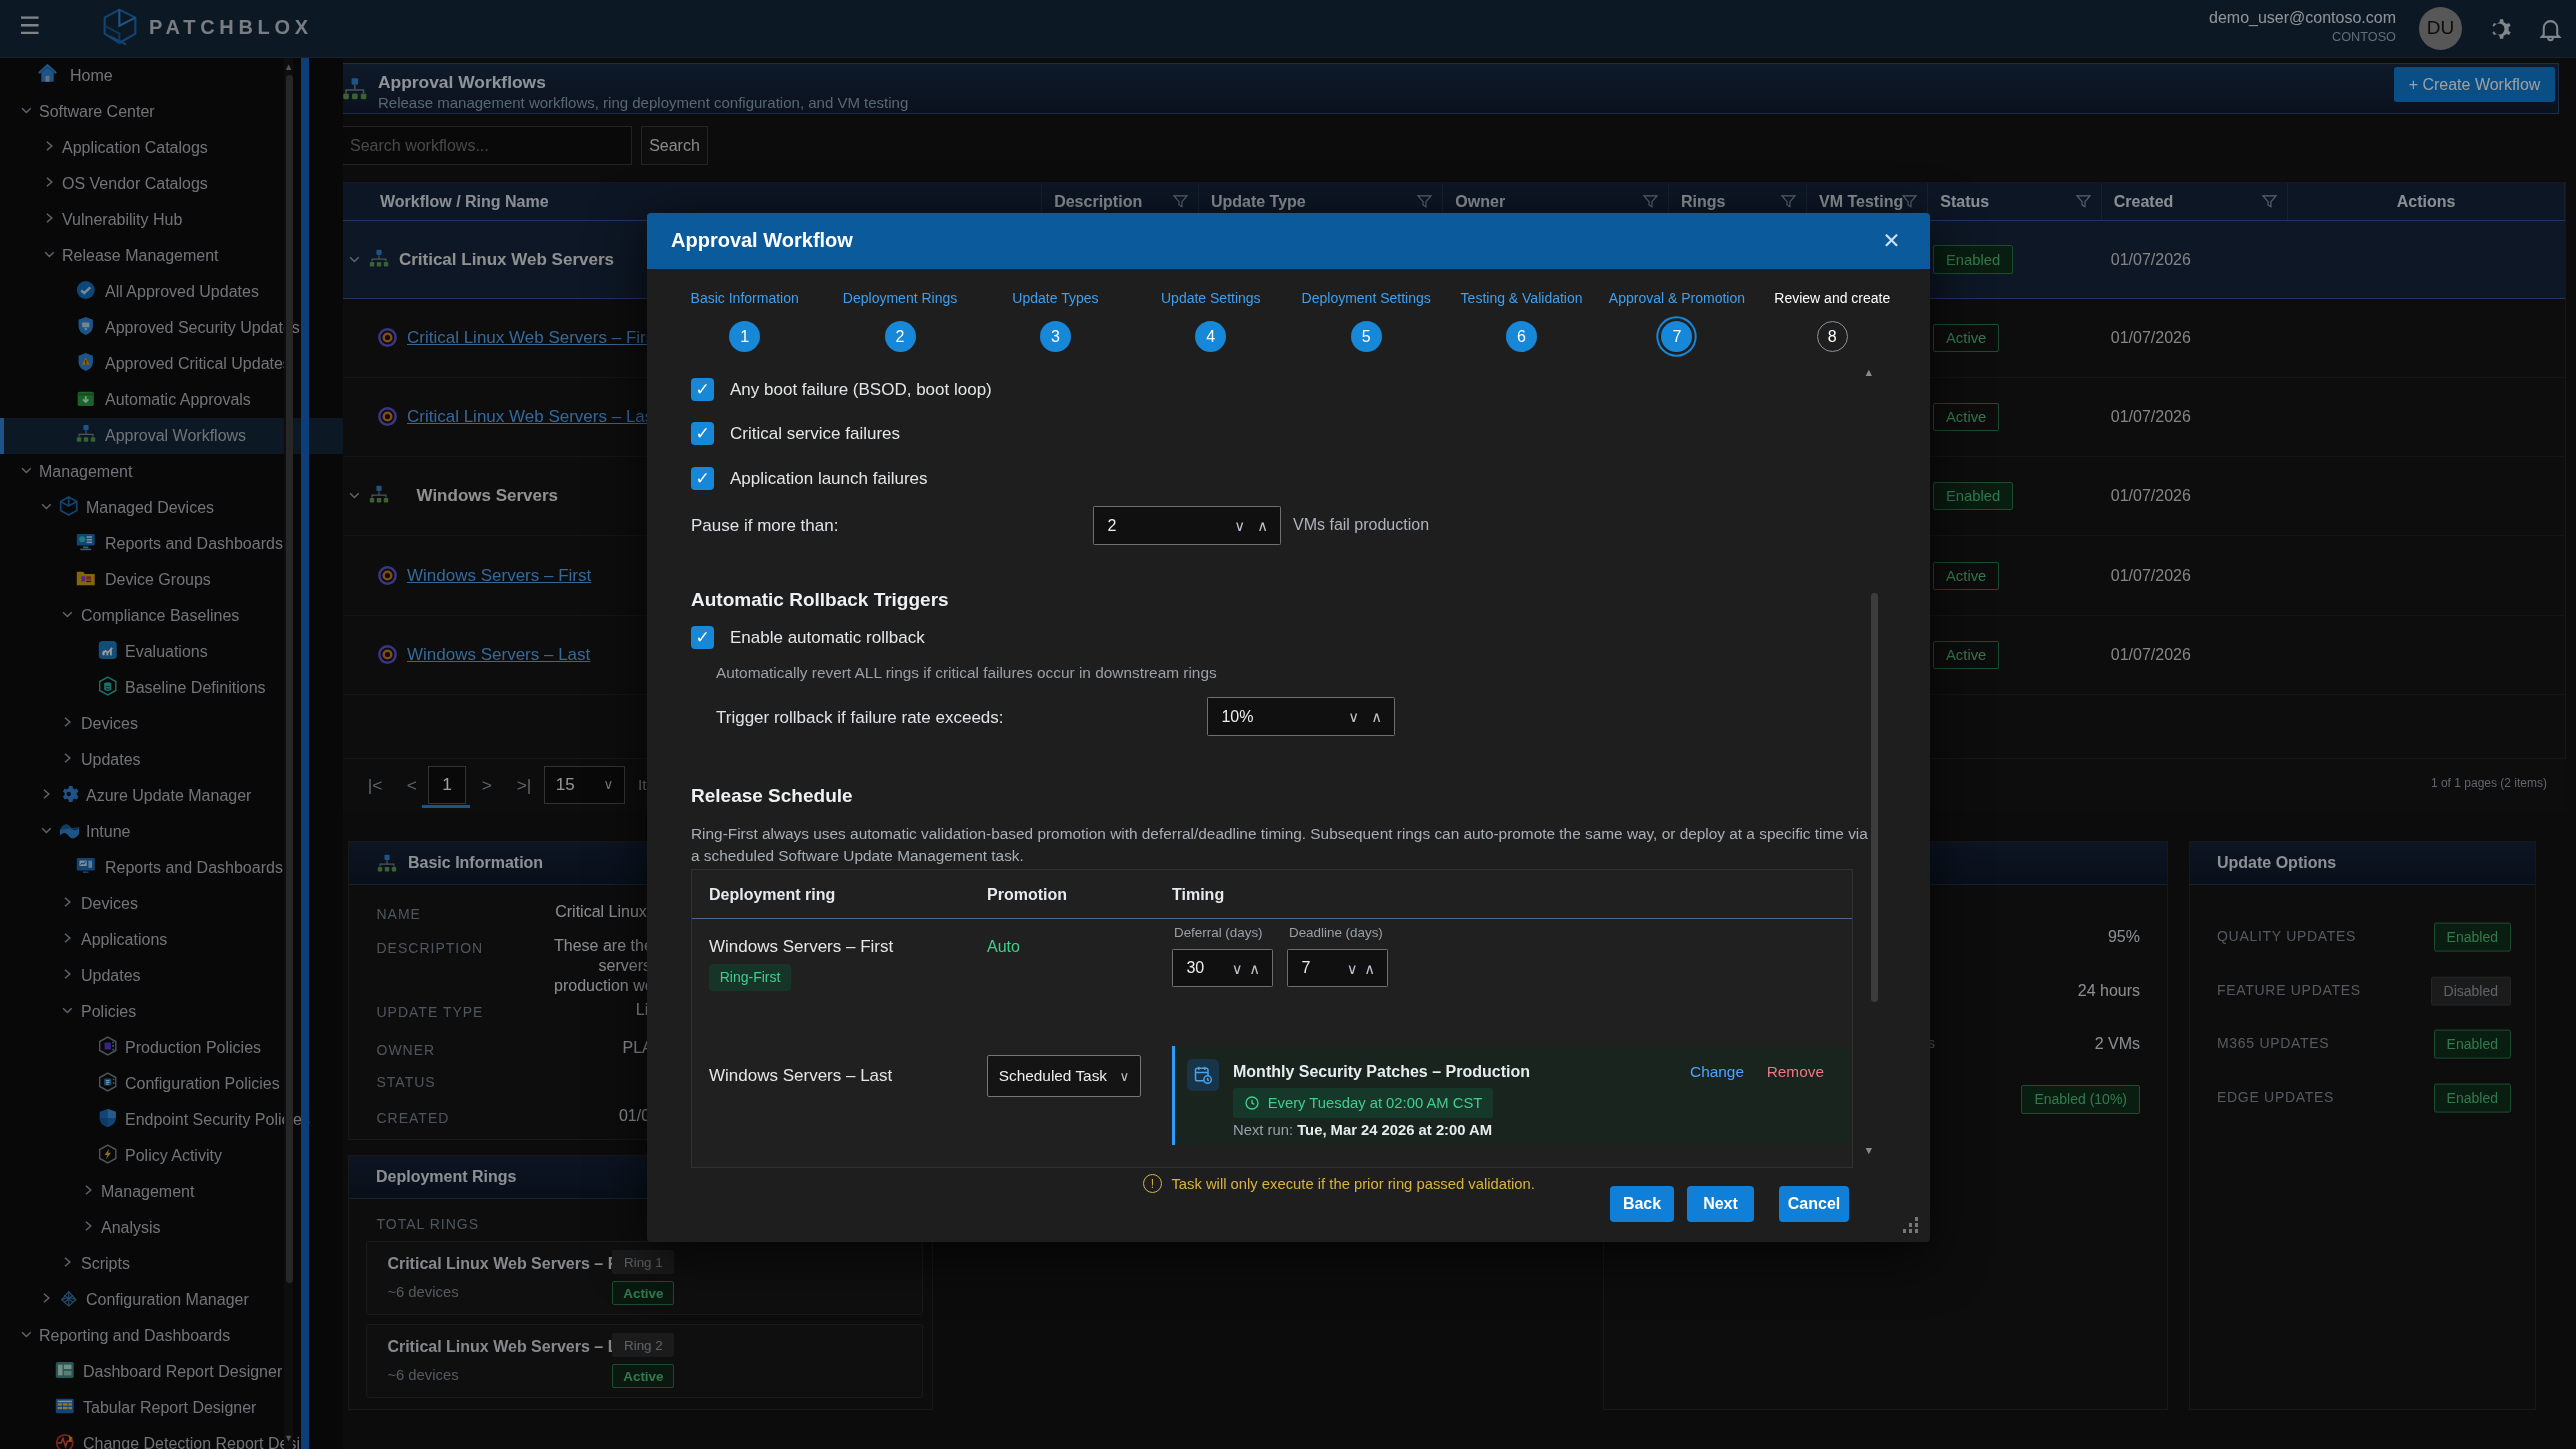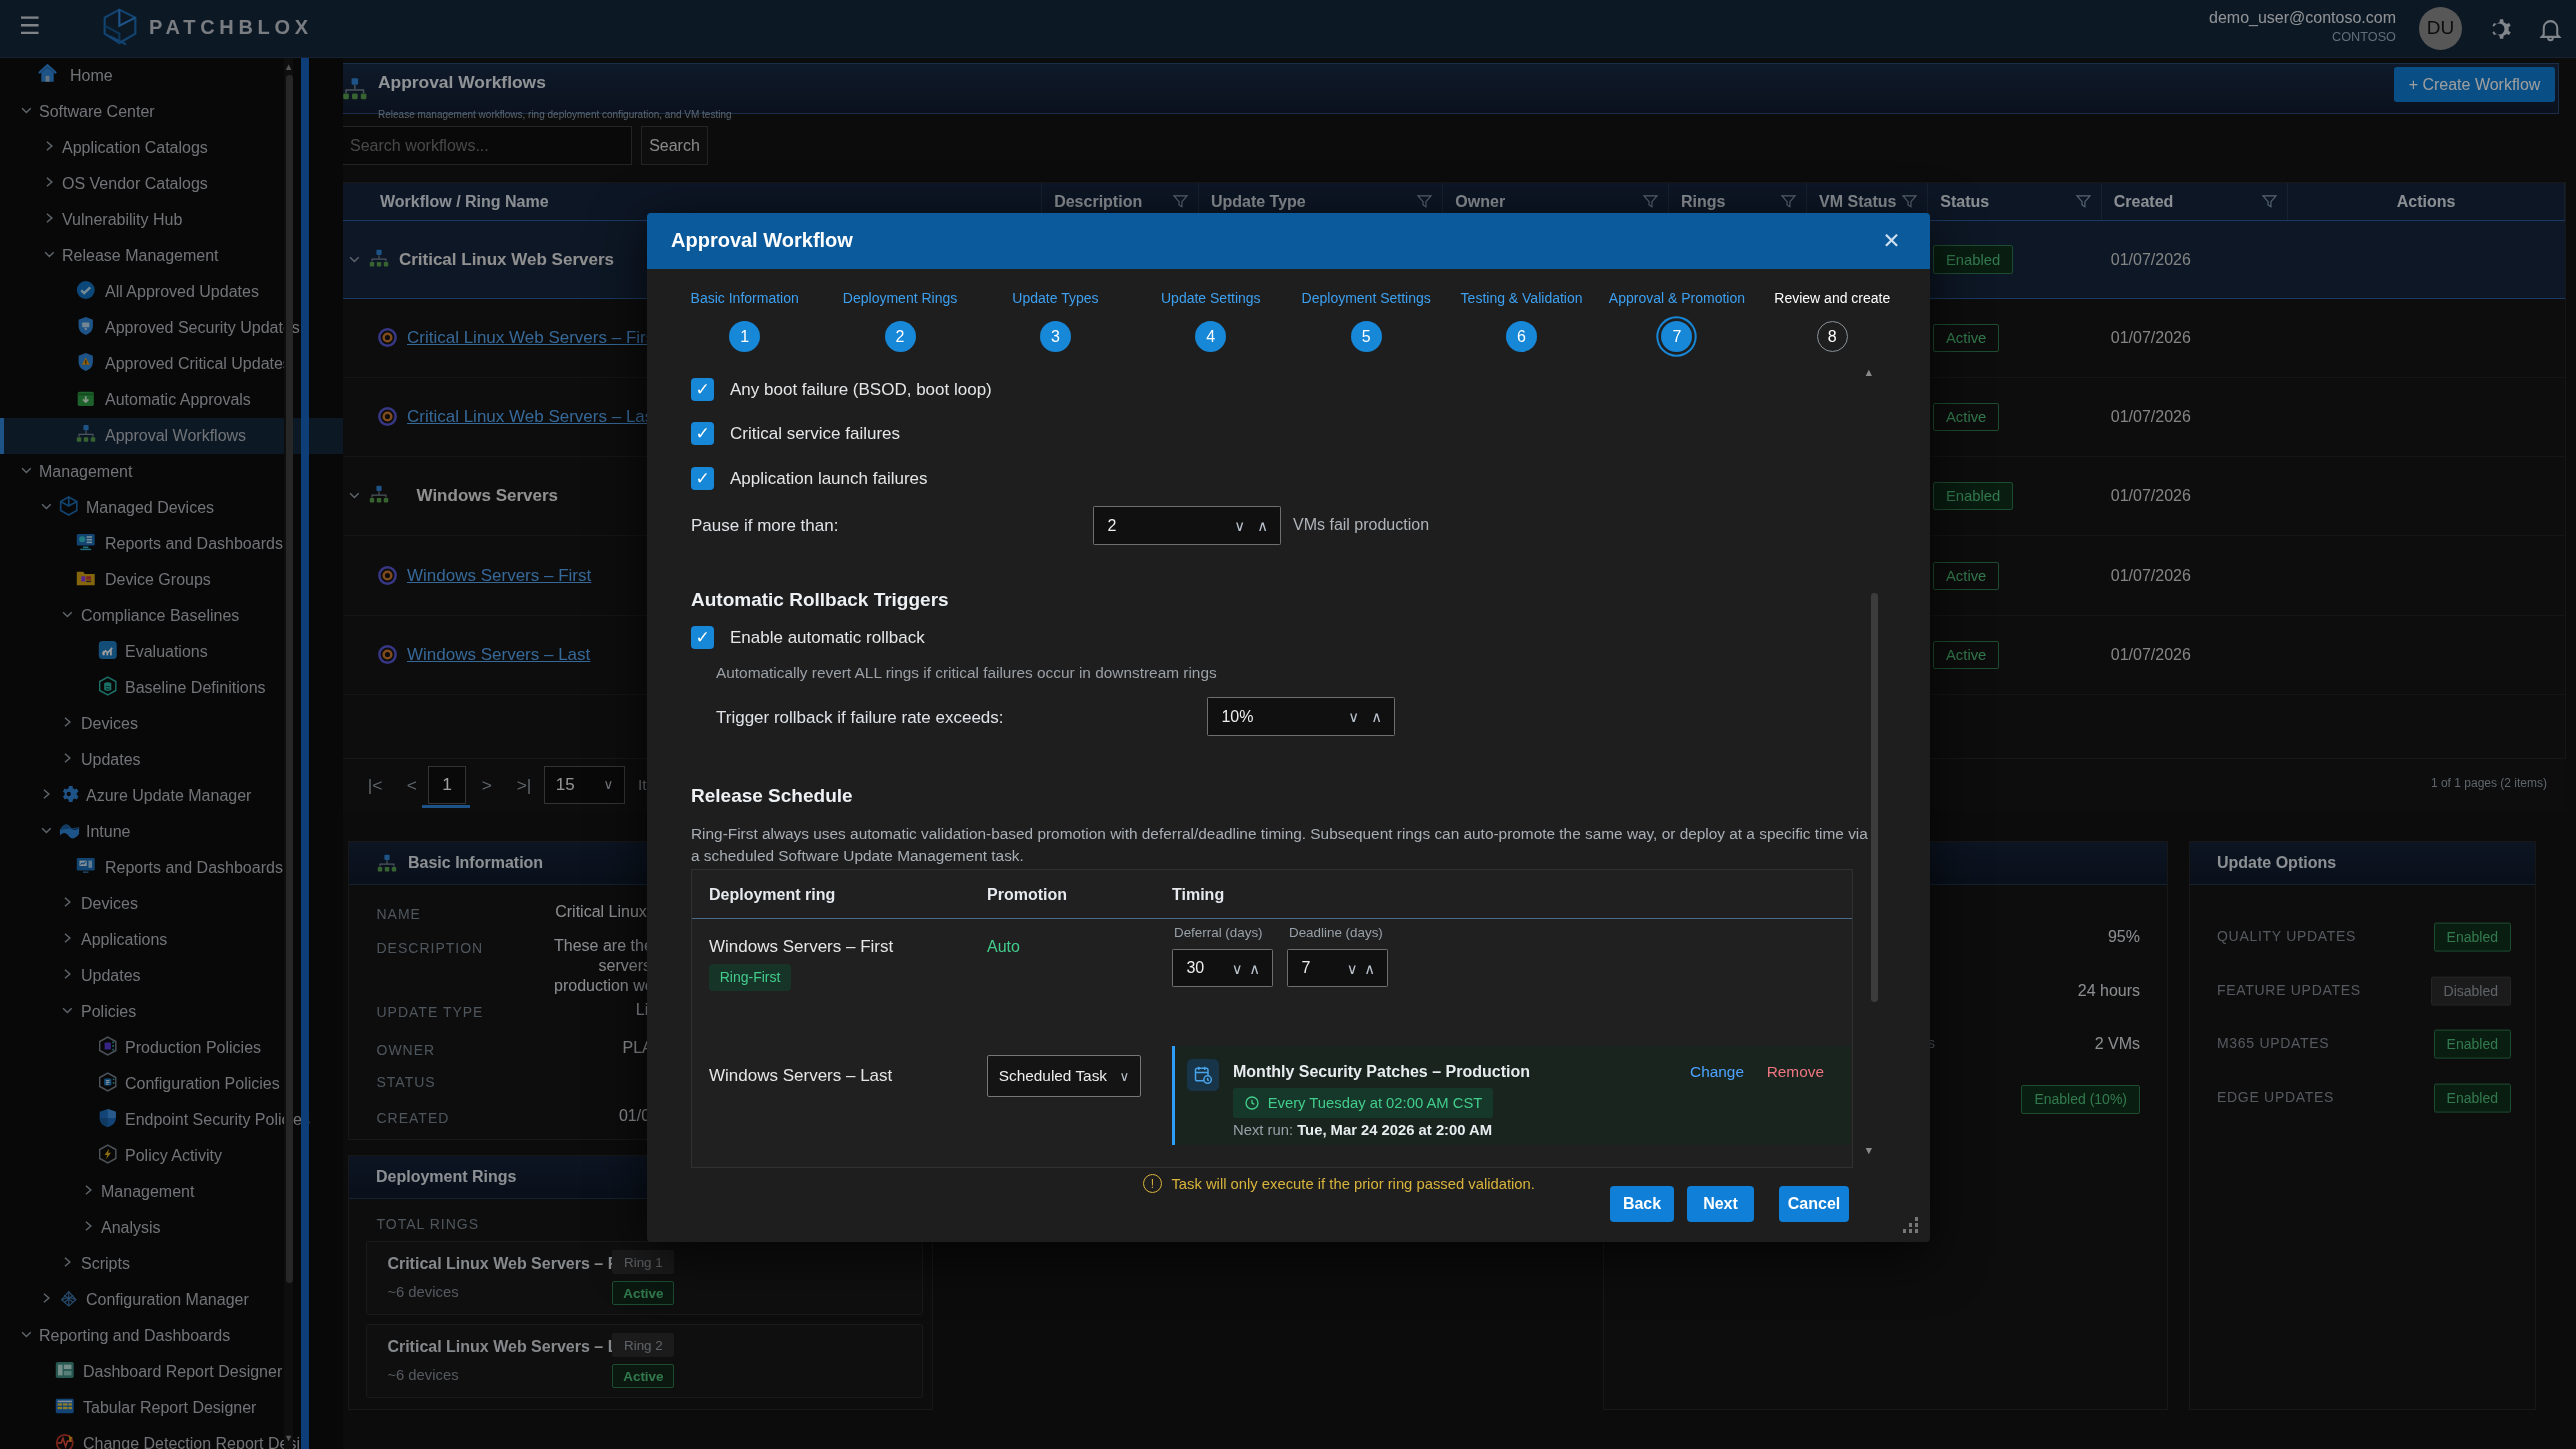--- a/index.html
+++ b/index.html
@@ -43,7 +43,7 @@
   #page-band { position:absolute; left:325px; top:63px; width:2234px; height:51px; background:linear-gradient(#182a44,#121d30); border:0.7px solid #274b77; border-left:3.4px solid #2f86d8; }
   #page-band-icon { position:absolute; left:13.4px; top:12px; }
   #page-title { position:absolute; left:50px; top:8px; font-size:17.4px; font-weight:bold; color:#e8edf2; }
-  #page-subtitle { position:absolute; left:50px; top:45px; font-size:10px; color:#8fa3b8; }
+  #page-subtitle { position:absolute; left:50px; top:30px; font-size:15px; color:#8fa3b8; }
   #create-btn { position:absolute; left:2394px; top:67px; width:161px; height:35px; background:#0f7fd7; color:#fff; font-size:16px; border-radius:2.7px; display:flex; align-items:center; justify-content:center; cursor:pointer; }
 
   

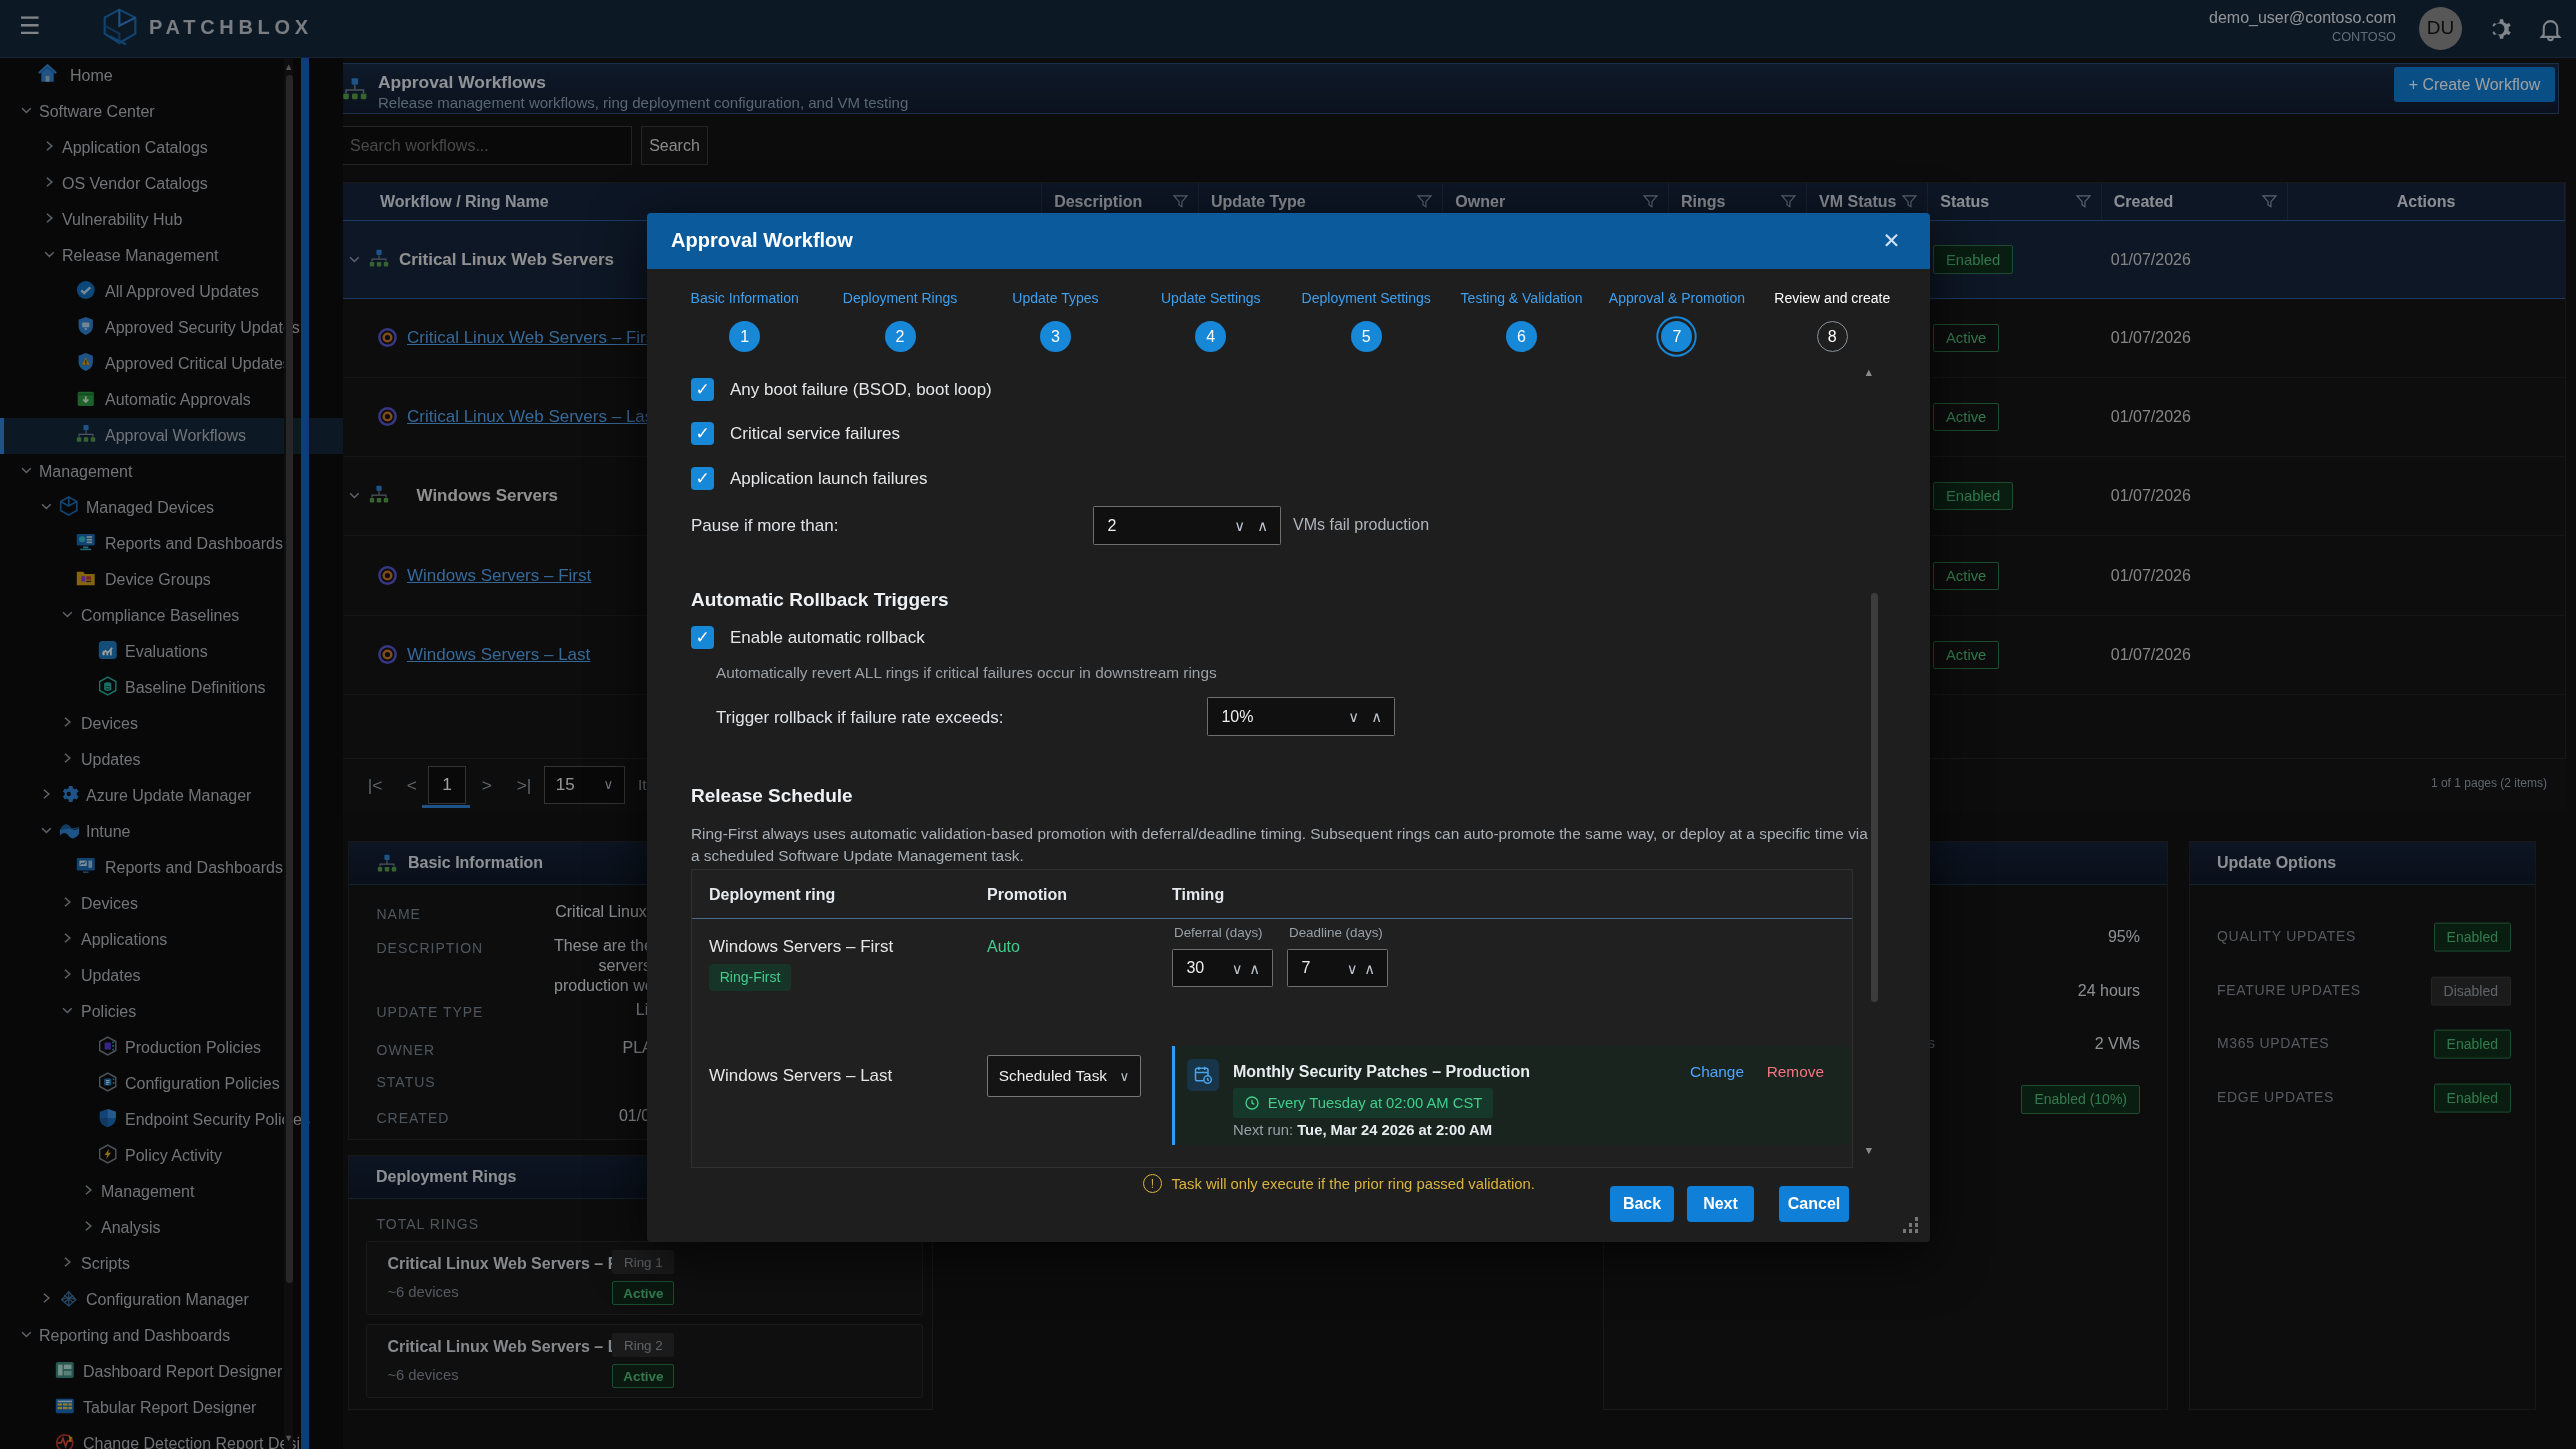--- a/index.html
+++ b/index.html
@@ -547,7 +547,7 @@
             </svg></span>
         </div>
         <div class="th" style="width: 123px;">
-          <span class="th-label">VM Status</span>
+          <span class="th-label">VM Testing</span>
           <span class="funnel"><svg width="19" height="17.4" viewBox="0 0 24 24" fill="none" stroke="#8fa3b8" stroke-width="1.6">
               <path d="M3 4h18l-7 8v7l-4-2.5V12z"></path>
             </svg></span>

